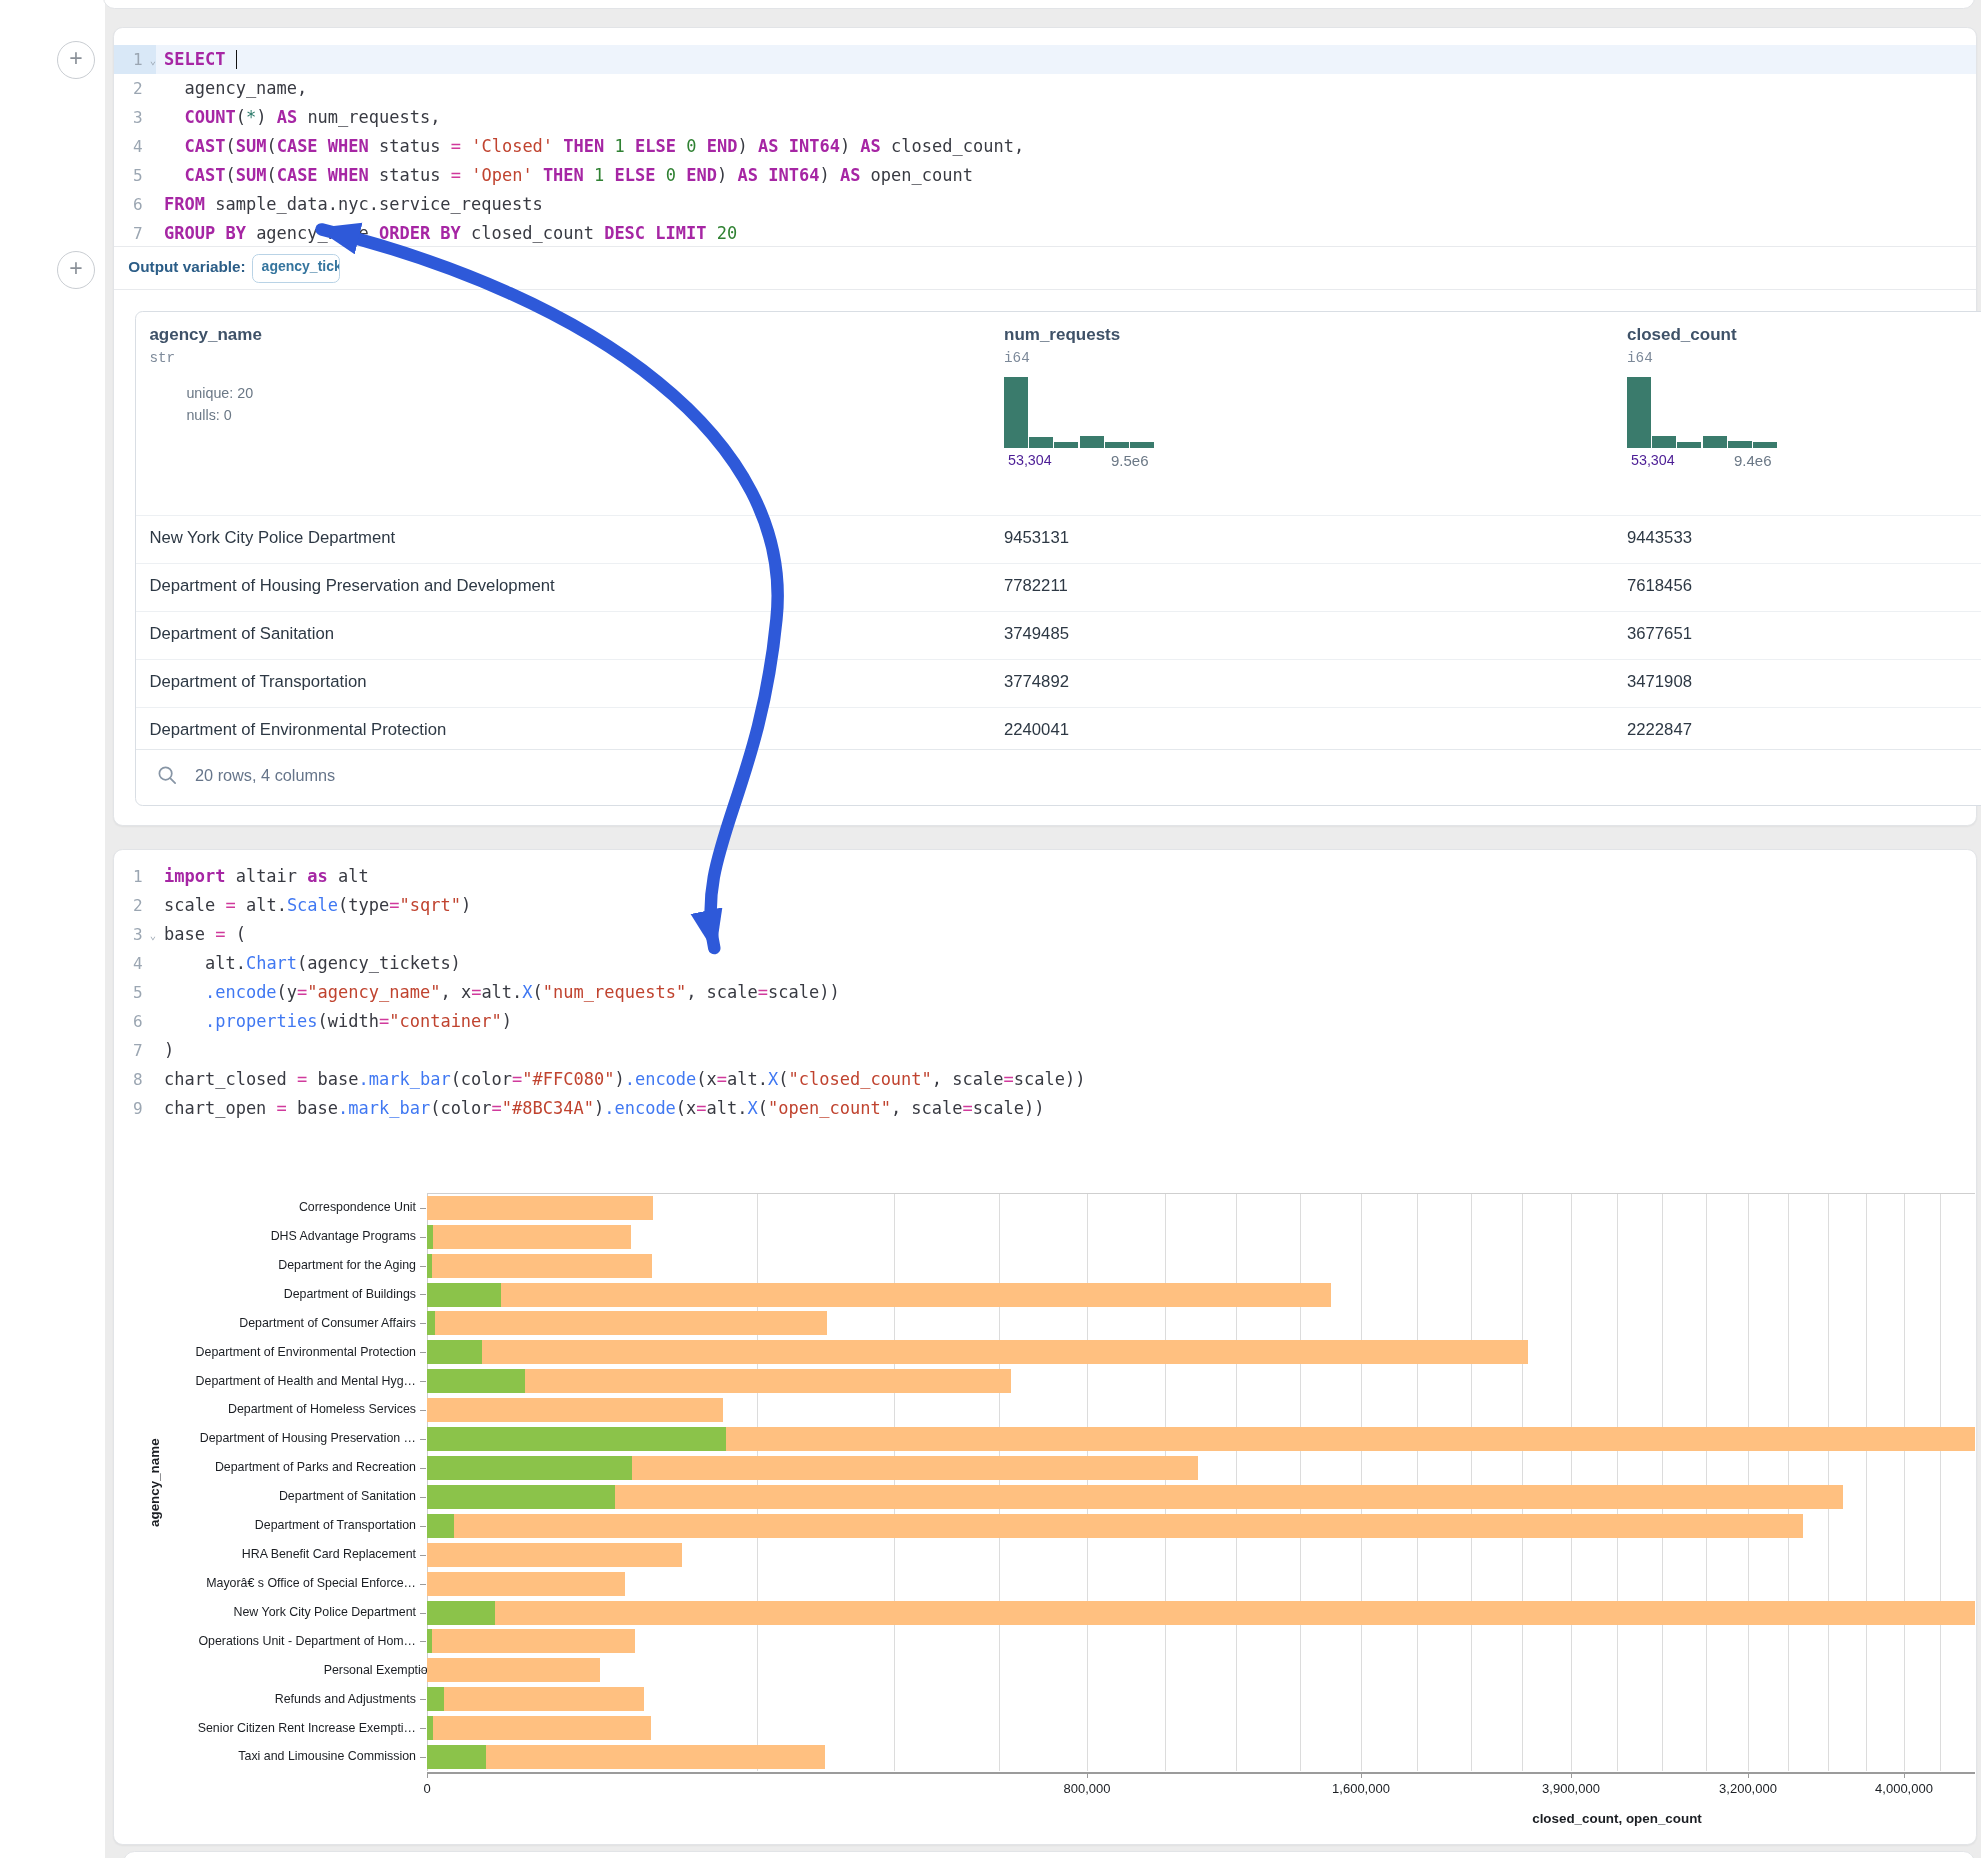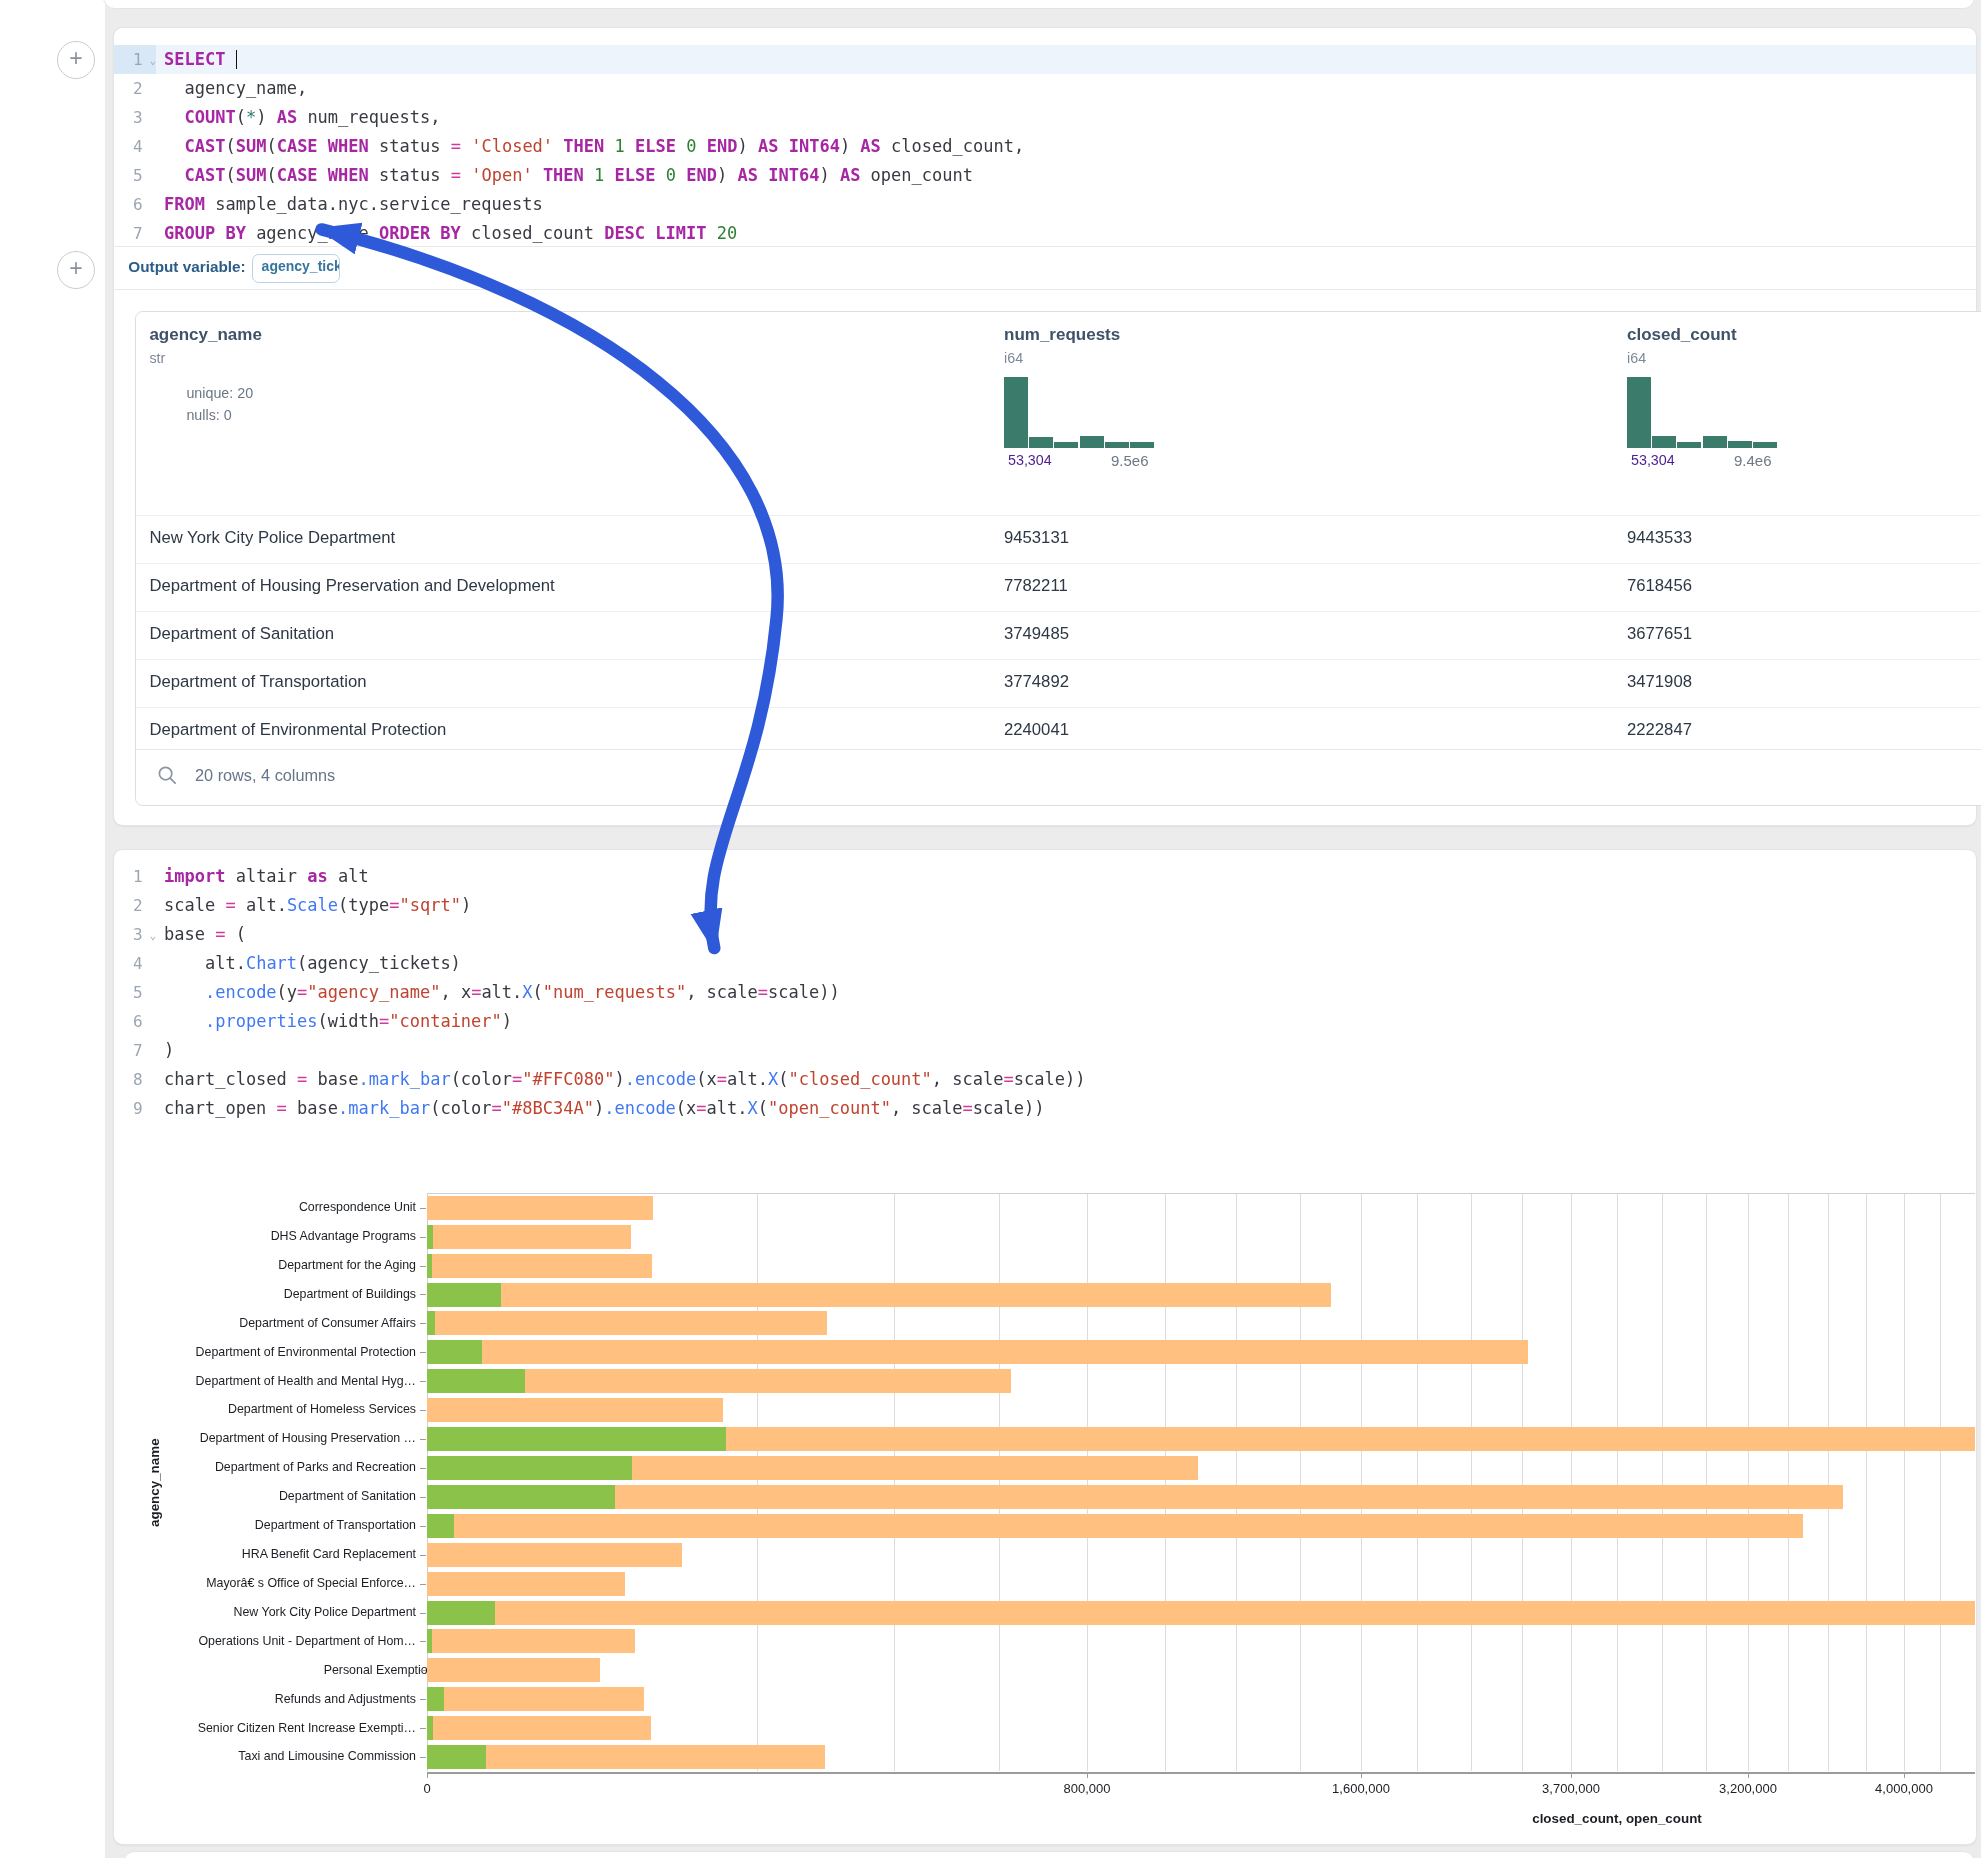--- a/index.html
+++ b/index.html
@@ -41,7 +41,7 @@
   .tbl{position:absolute;left:21px;top:283px;width:1859px;height:493px;border:1px solid #d9dee4;border-radius:7.6px;background:#fff;}
   .tbl .hdr{position:absolute;left:0;top:0;right:0;height:203px;}
   .col-name{position:absolute;top:13.4px;font-size:17px;font-weight:bold;color:#3f5268;}
-  .col-type{position:absolute;top:38px;font-size:14.3px;color:#7c8999;}
+  .col-type{position:absolute;top:38px;font-size:14.3px;color:#7c8999;font-family:Liberation Mono, monospace;}
   .col-stat{position:absolute;font-size:14.3px;color:#6b7886;margin-left:37px;}
   .hist{position:absolute;top:65px;width:151px;height:71px;}
   .hist .hbar{position:absolute;bottom:0;background:#3a7b6c;}

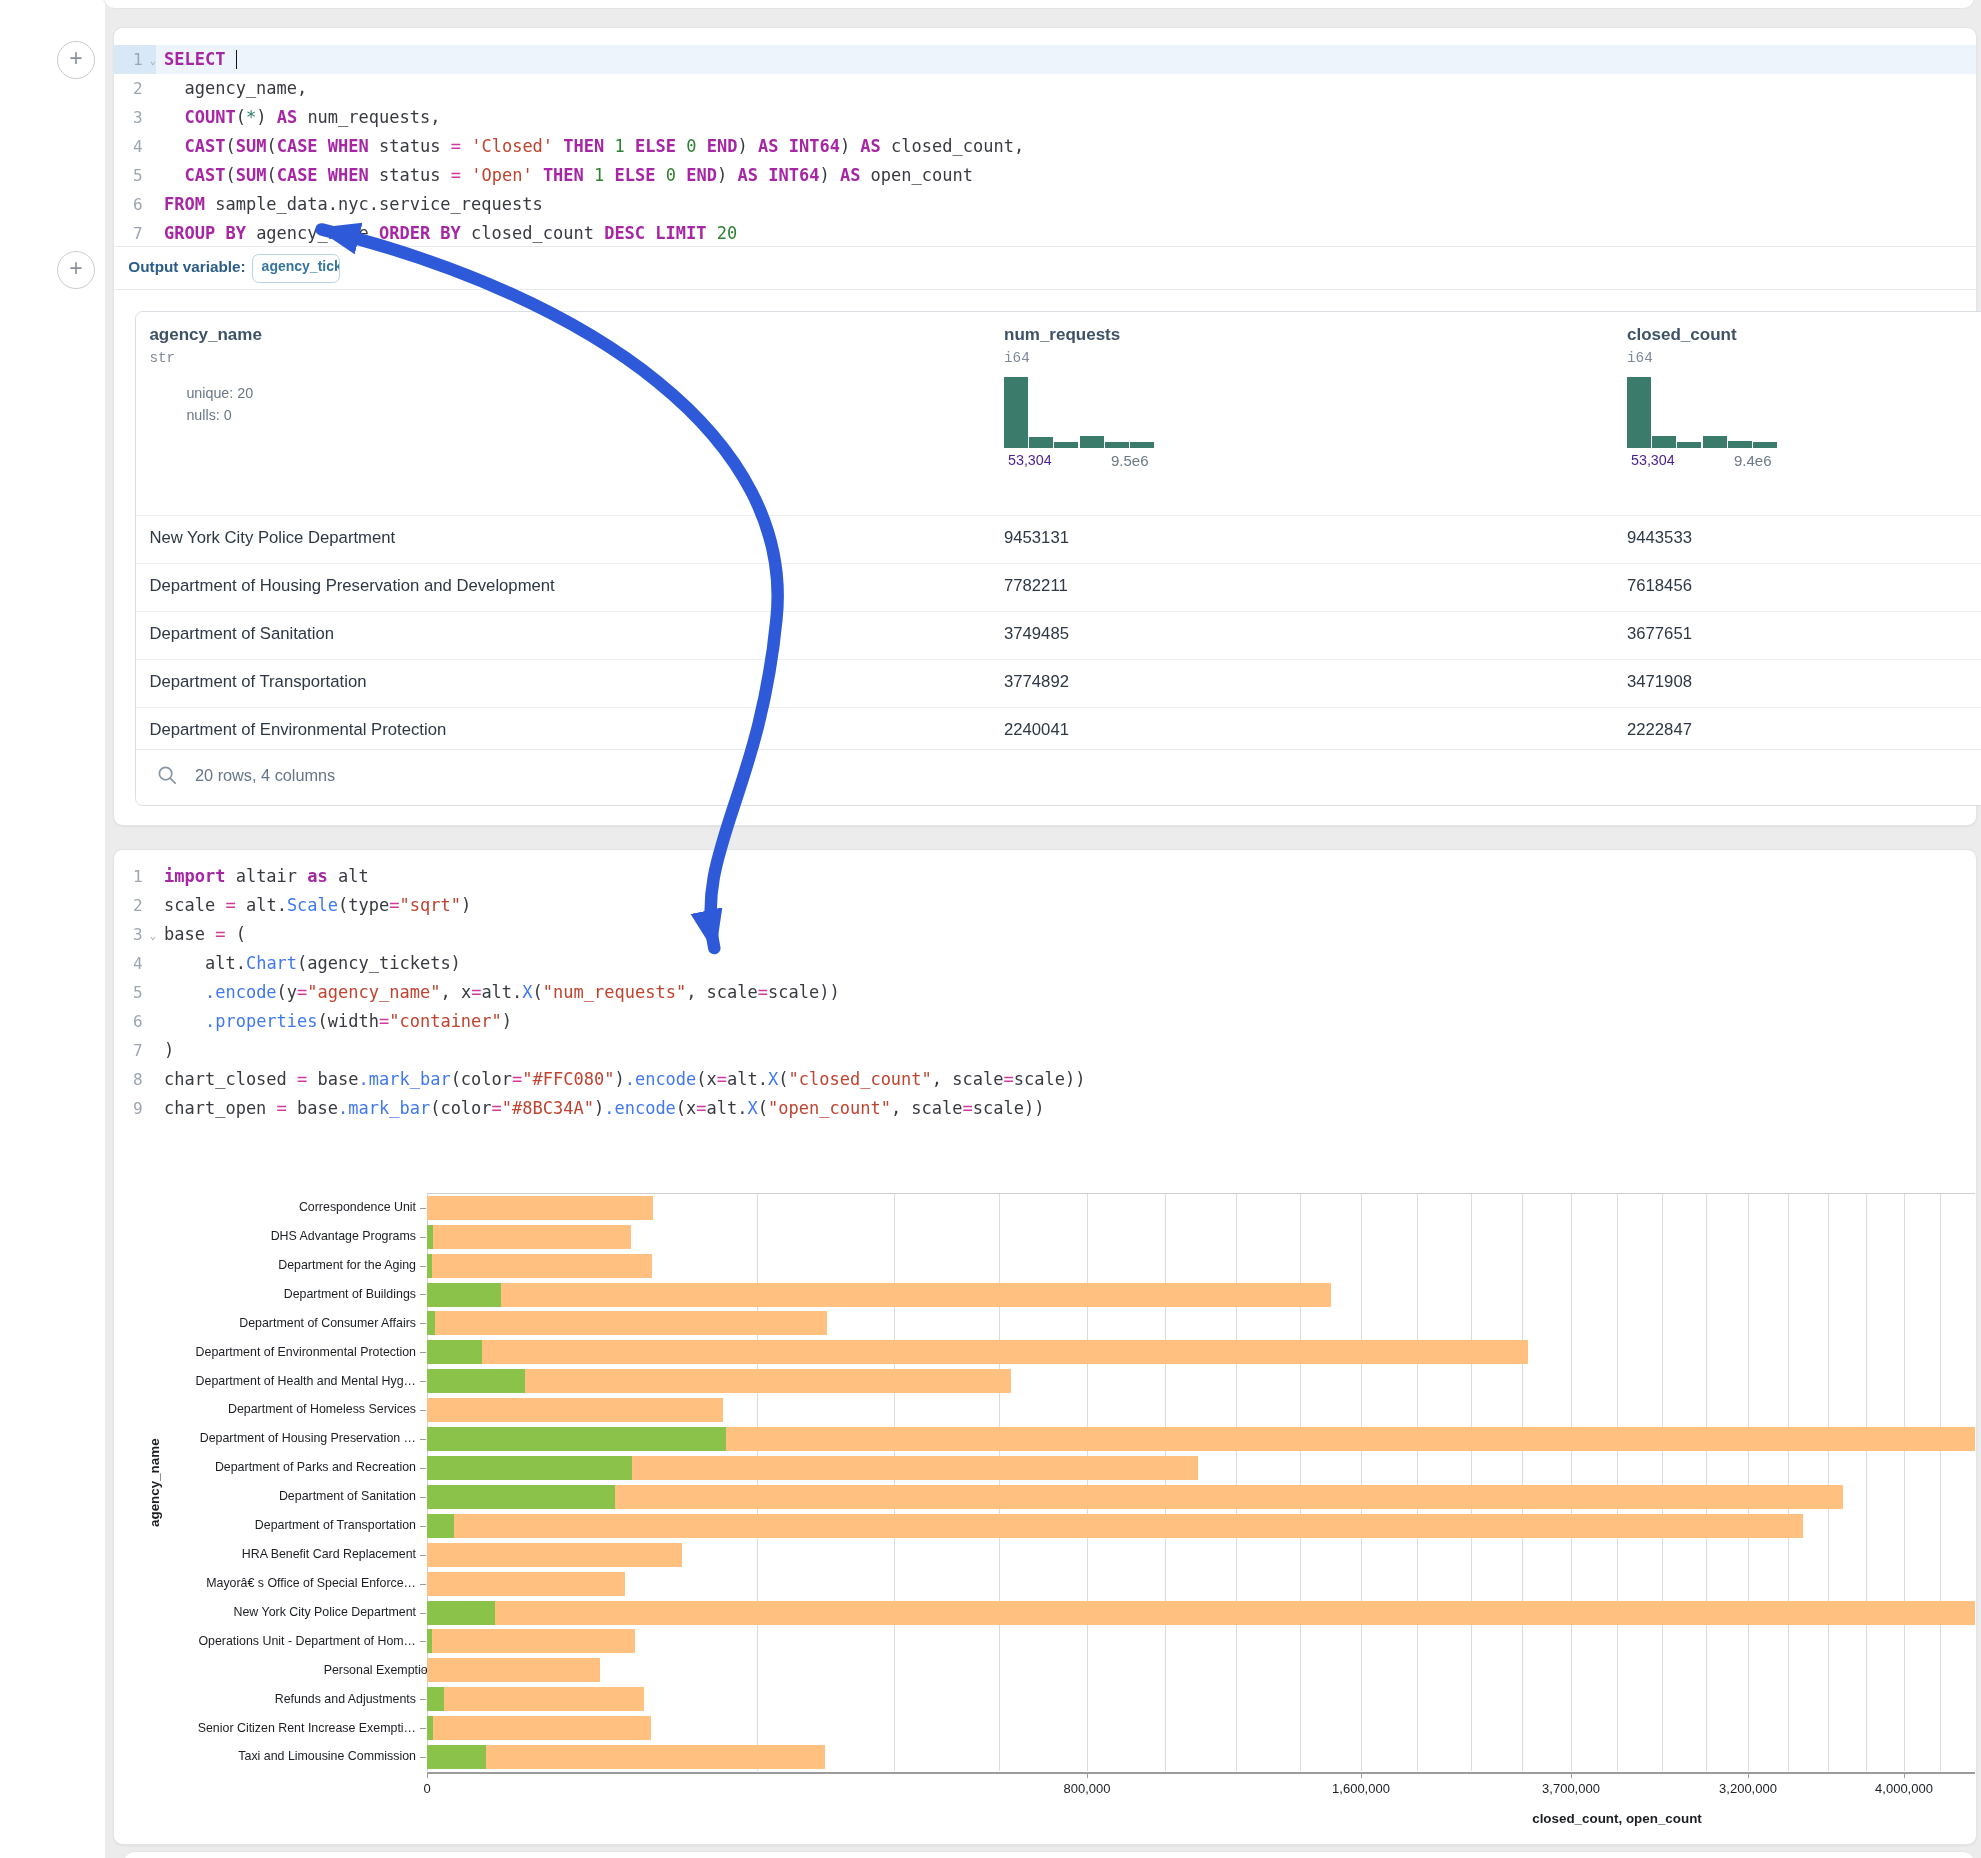--- a/index.html
+++ b/index.html
@@ -285,7 +285,7 @@
       <div class="x-tick" style="left: 1247px; top: 595px;"></div>
       <div class="x-ticklabel" style="left: 1247px; top: 604px;">1,600,000</div>
       <div class="x-tick" style="left: 1457px; top: 595px;"></div>
-      <div class="x-ticklabel" style="left: 1457px; top: 604px;">3,700,000</div>
+      <div class="x-ticklabel" style="left: 1457px; top: 604px;">3,900,000</div>
       <div class="x-tick" style="left: 1634px; top: 595px;"></div>
       <div class="x-ticklabel" style="left: 1634px; top: 604px;">3,200,000</div>
       <div class="x-tick" style="left: 1790px; top: 595px;"></div>

